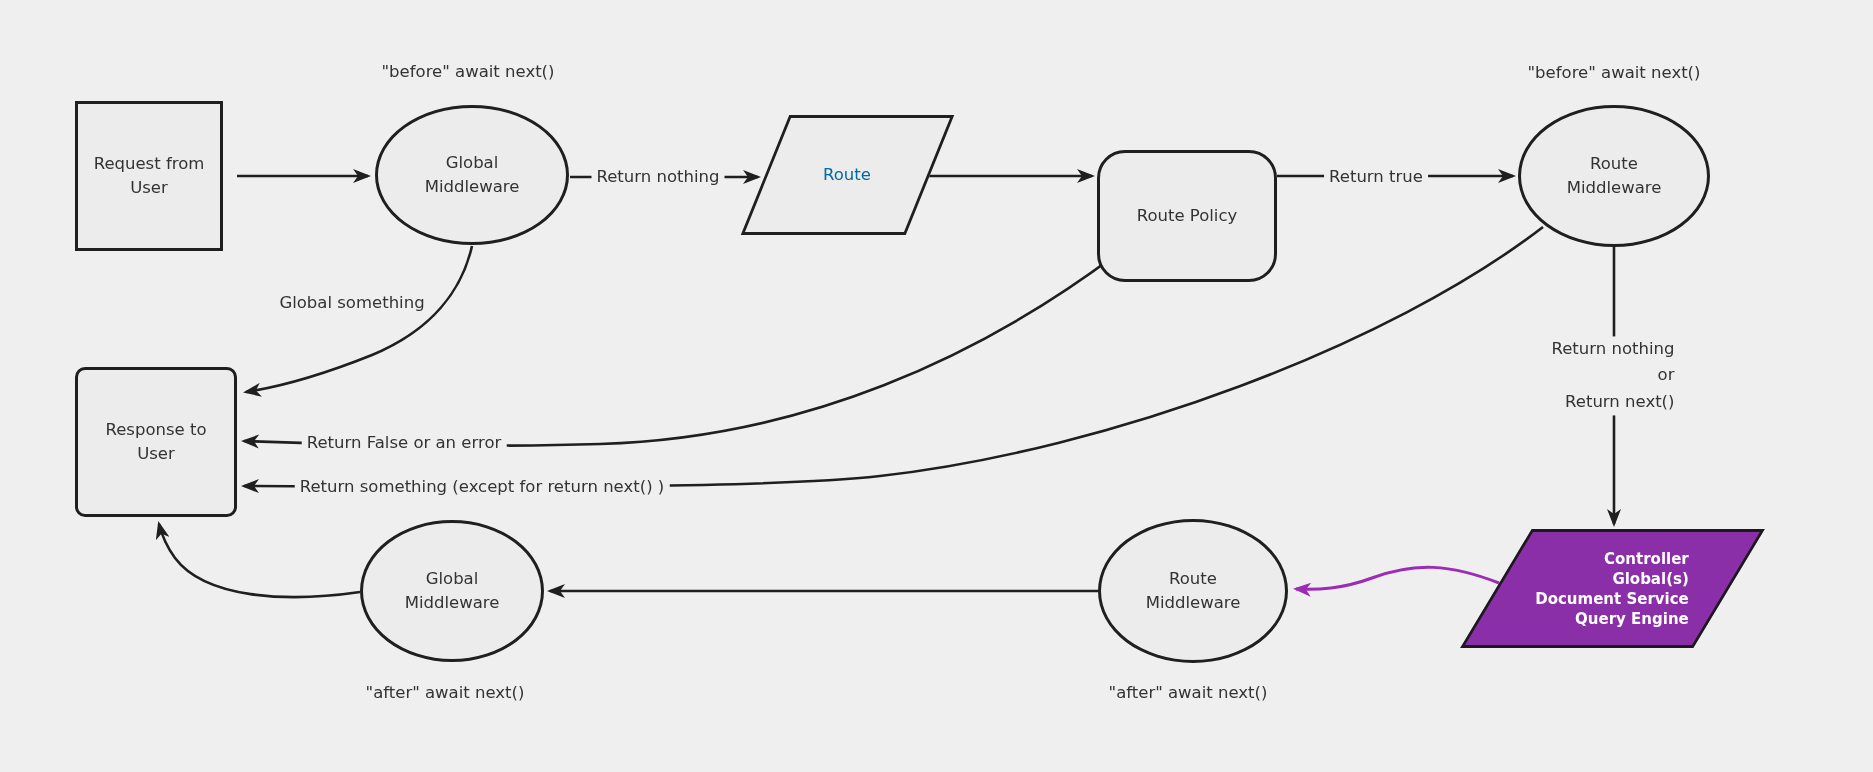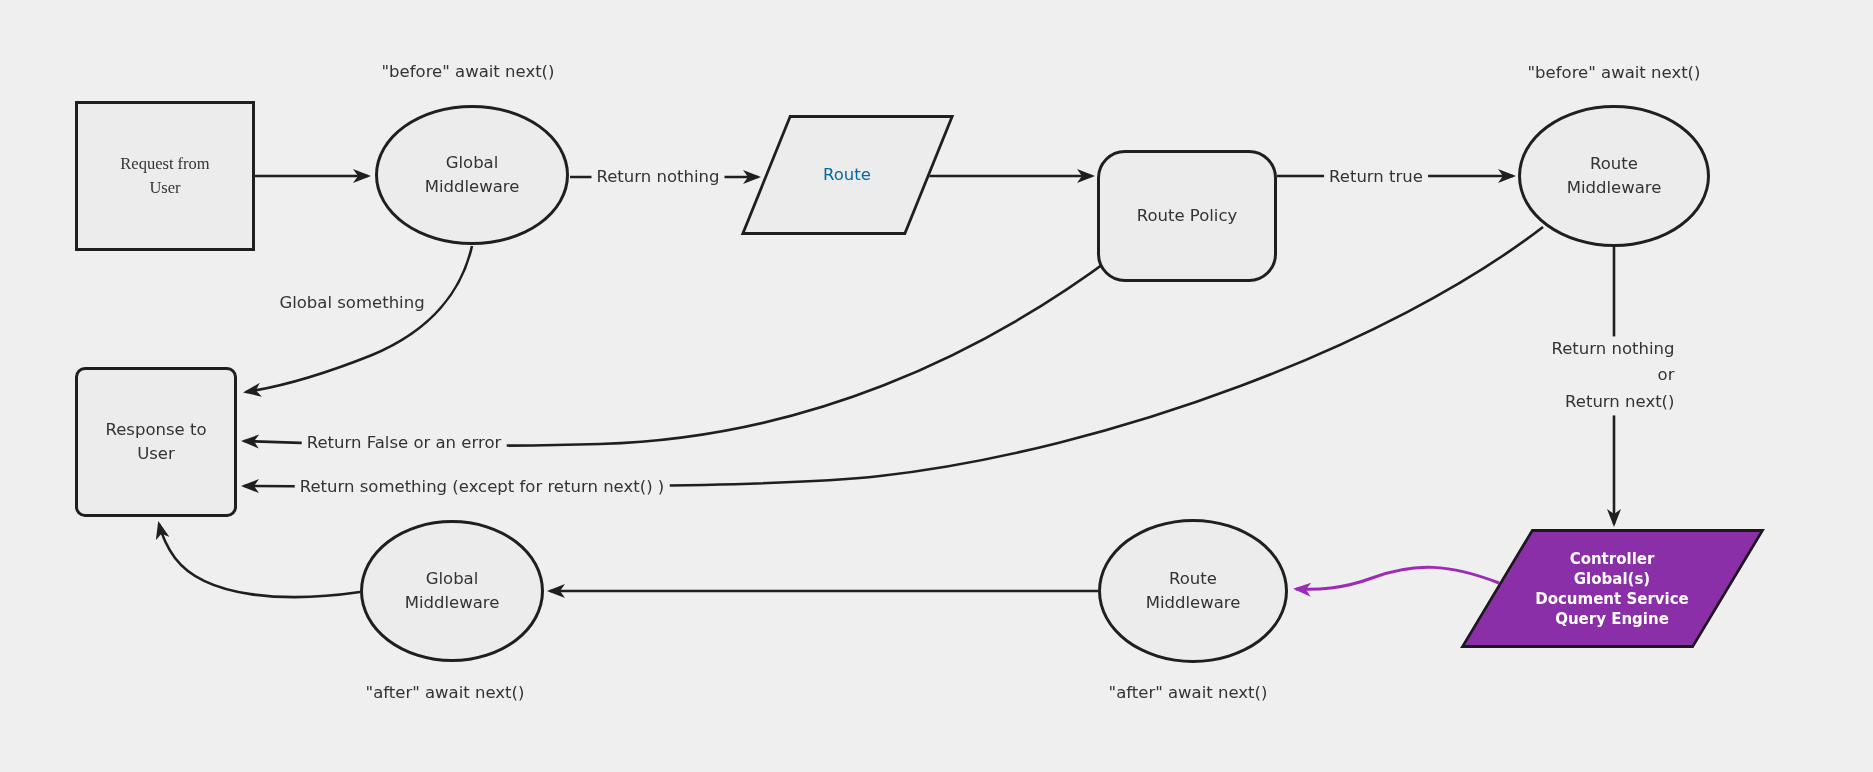--- a/index.html
+++ b/index.html
@@ -103,7 +103,7 @@
     <path d="M 360 592 C 285 603 205 598 175 558 C 167 547 162 536 159 524" fill="none" stroke="#1f1f1f" stroke-width="2.6" marker-end="url(#arrow-dark)"></path>
   </svg>
 
-  <div class="node rect" style="left:75px; top:101px; width:180px; height:150px;font-family:Liberation Serif, serif;">
+  <div class="node rect" style="left:75px; top:101px; width:148px; height:150px;">
     <div class="node-label" style="width:120px;">Request from User</div>
   </div>
 

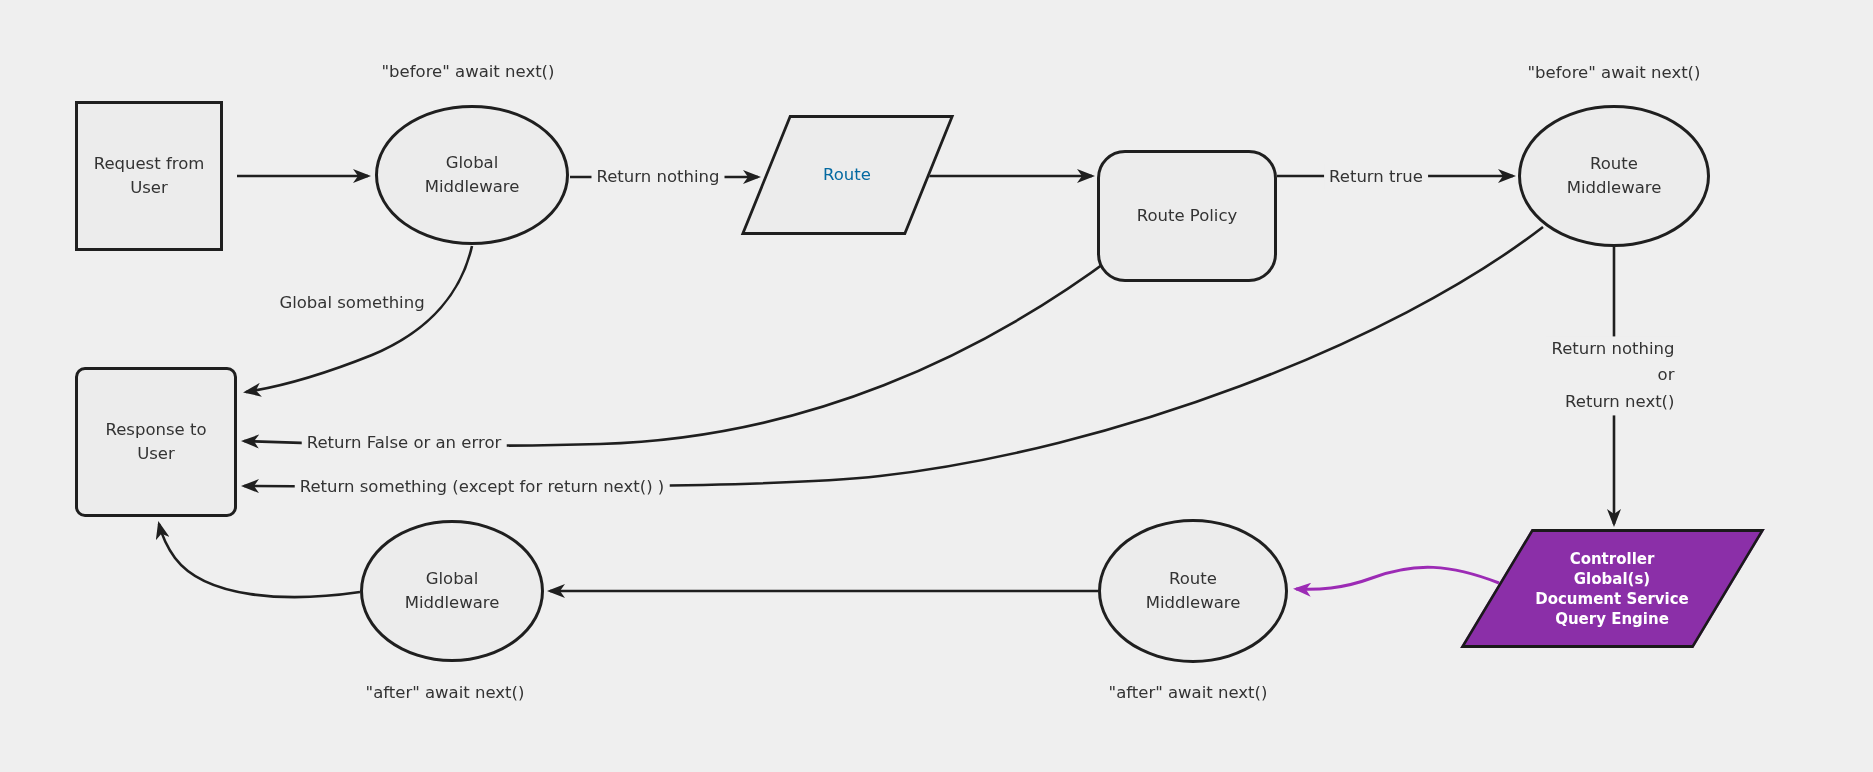--- a/index.html
+++ b/index.html
@@ -71,7 +71,7 @@
     font-weight: bold;
     font-size: 15px;
     line-height: 20px;
-    text-align: center;
+    text-align: right;
     white-space: nowrap;
   }
 </style>

